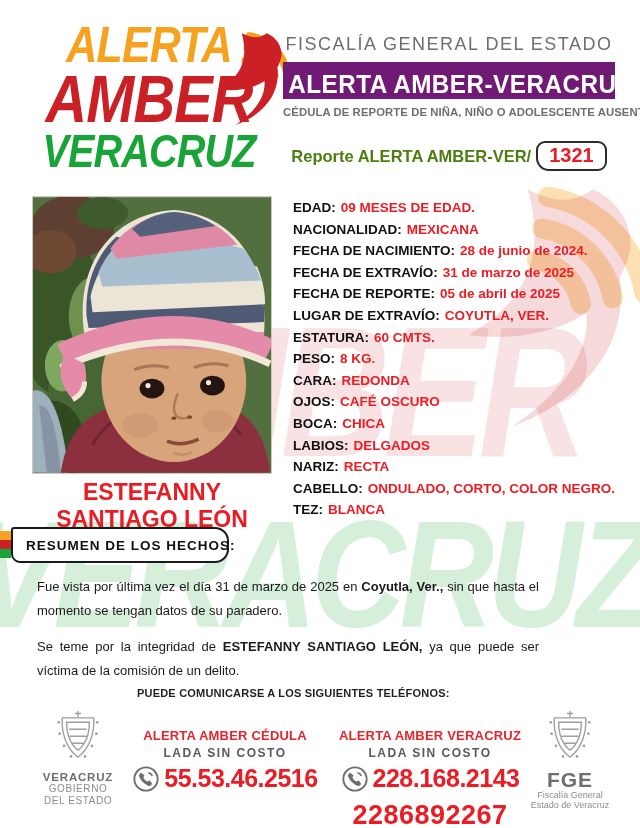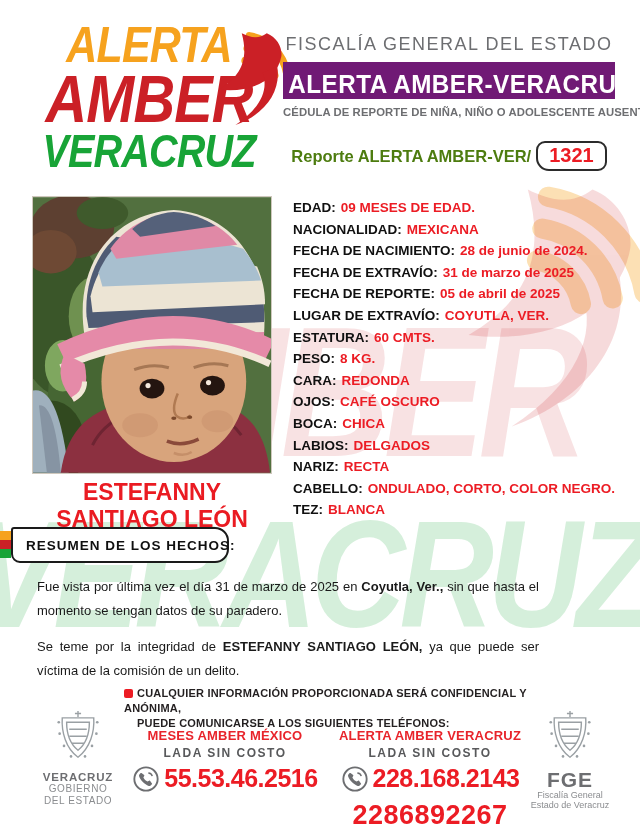--- a/index.html
+++ b/index.html
@@ -234,7 +234,6 @@
   </div>
 
   <div class="notice">
-    <div><span class="bullet"></span><span>CUALQUIER INFORMACIÓN PROPORCIONADA SERÁ CONFIDENCIAL Y ANÓNIMA,</span></div>
     <div class="l2">PUEDE COMUNICARSE A LOS SIGUIENTES TELÉFONOS:</div>
   </div>
 

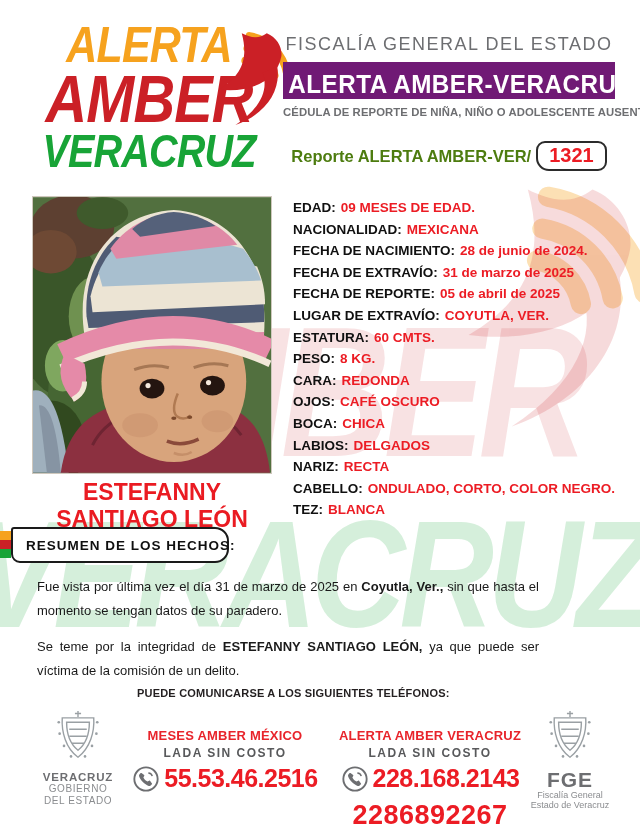--- a/index.html
+++ b/index.html
@@ -262,7 +262,7 @@
   </div>
 
   <div class="fblock mx-block">
-    <div class="ph-title">MESES AMBER MÉXICO</div>
+    <div class="ph-title">ALERTA AMBER CÉDULA</div>
     <div class="ph-sub">LADA SIN COSTO</div>
     <div class="ph-row">
       <svg class="ph-icon" viewBox="0 0 30 30">

